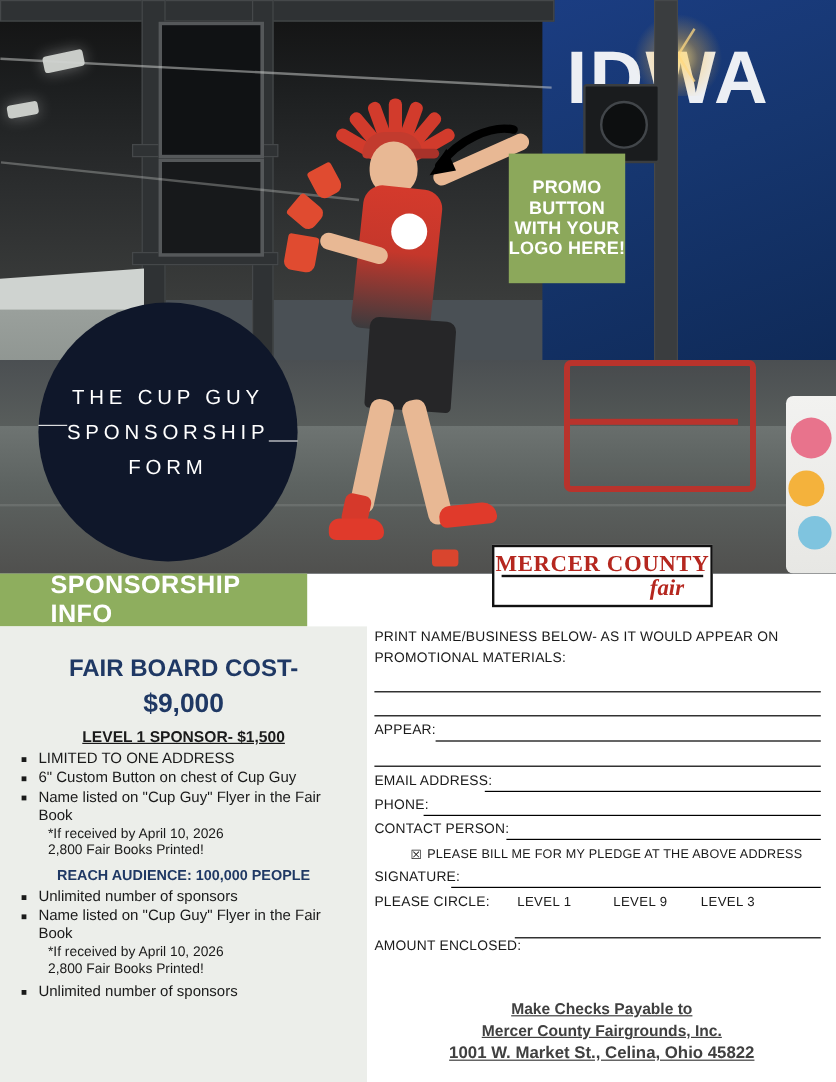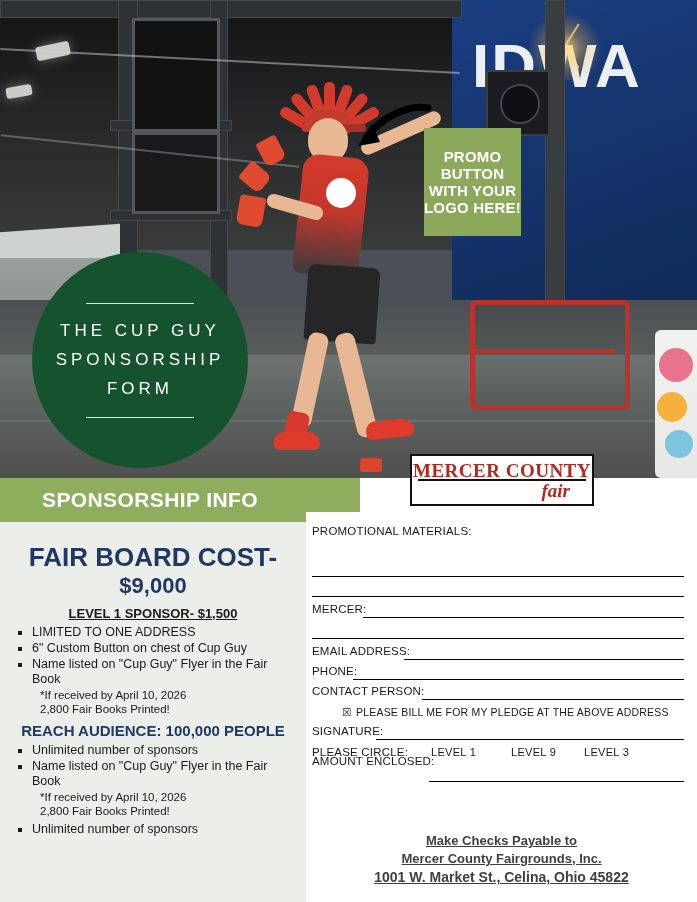--- a/index.html
+++ b/index.html
@@ -271,10 +271,10 @@
     position: absolute;
     left: 32px; top: 252px;
     width: 216px; height: 216px;
-    background: #14532d;
+    background: #0f172a;
     border-radius: 50%;
     display: flex;
-    flex-direction: column;
+    flex-direction: row;
     align-items: center;
     justify-content: center;
     color: #ffffff;

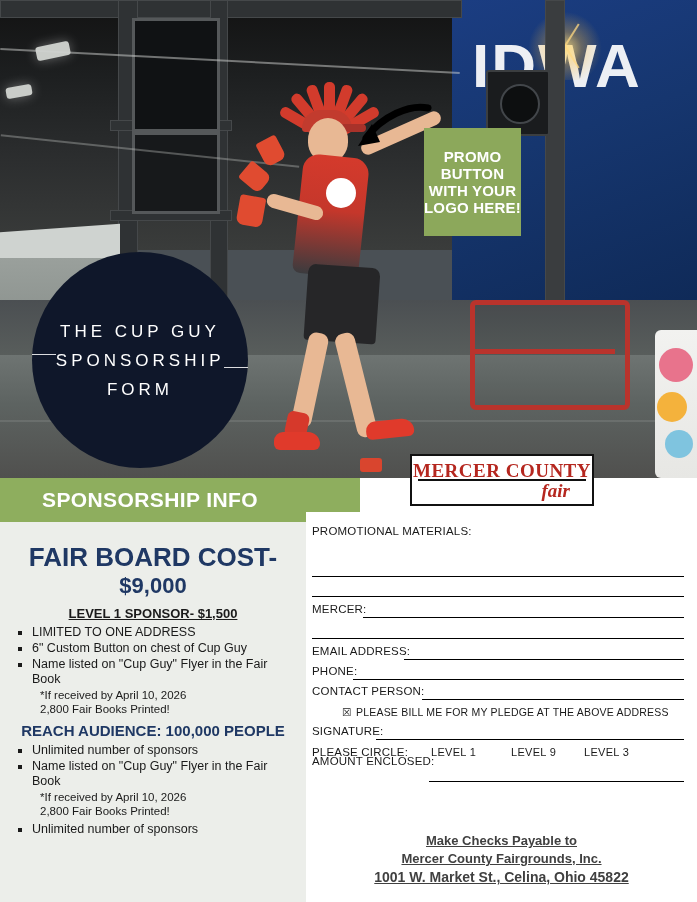--- a/index.html
+++ b/index.html
@@ -313,7 +313,7 @@
 
   
   .info-bar {
-    position: absolute; left: 0; top: 478px; width: 360px; height: 44px;
+    position: absolute; left: 0; top: 478px; width: 256px; height: 44px;
     background: #8eae5e;
     display: flex; align-items: center;
   }

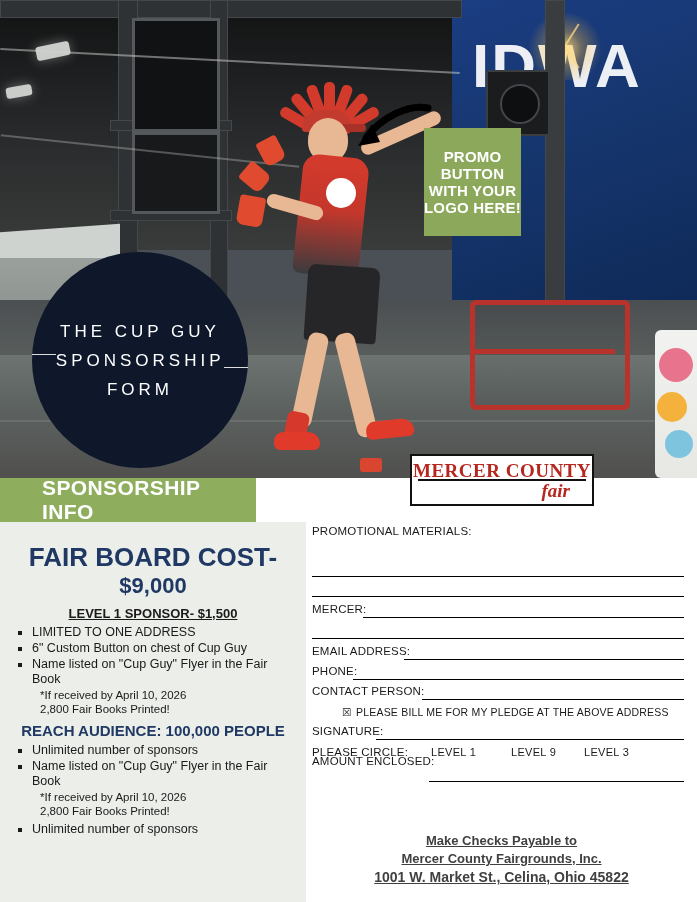--- a/index.html
+++ b/index.html
@@ -502,6 +502,7 @@
 
   <div class="right-col">
     <div class="form-intro">
+      <div>PRINT NAME/BUSINESS BELOW- AS IT WOULD APPEAR ON</div>
       <div>PROMOTIONAL MATERIALS:</div>
     </div>
 

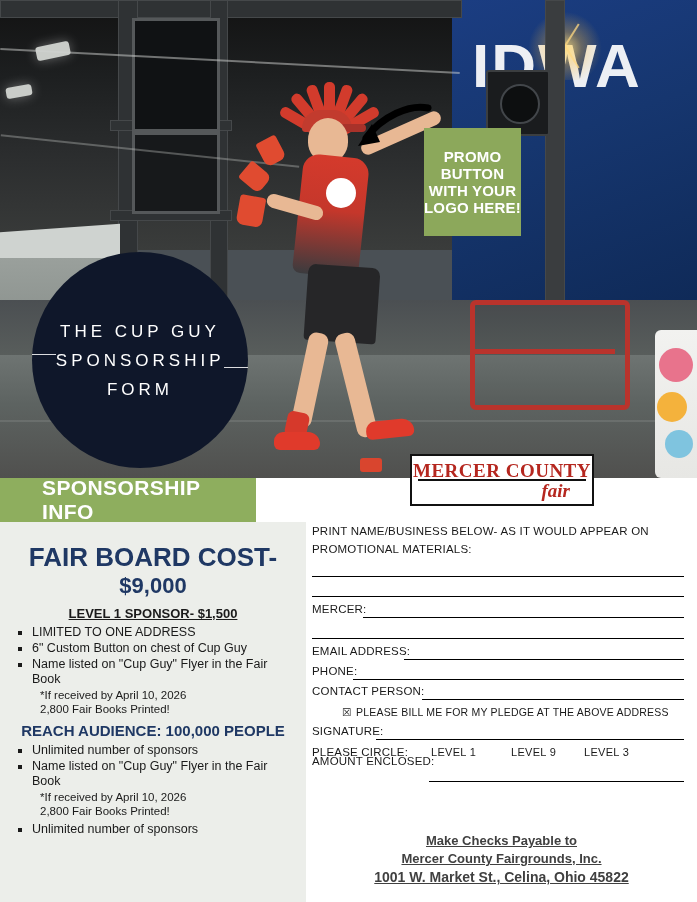--- a/index.html
+++ b/index.html
@@ -328,7 +328,7 @@
   }
   .cost-title {
     text-align: center; color: #1f3864; font-weight: bold;
-    font-size: 26px; margin-top: 20px; line-height: 30px;
+    font-size: 20px; margin-top: 20px; line-height: 30px;
   }
   .cost-amount {
     text-align: center; color: #1f3864; font-weight: bold; font-size: 22px; line-height: 28px;

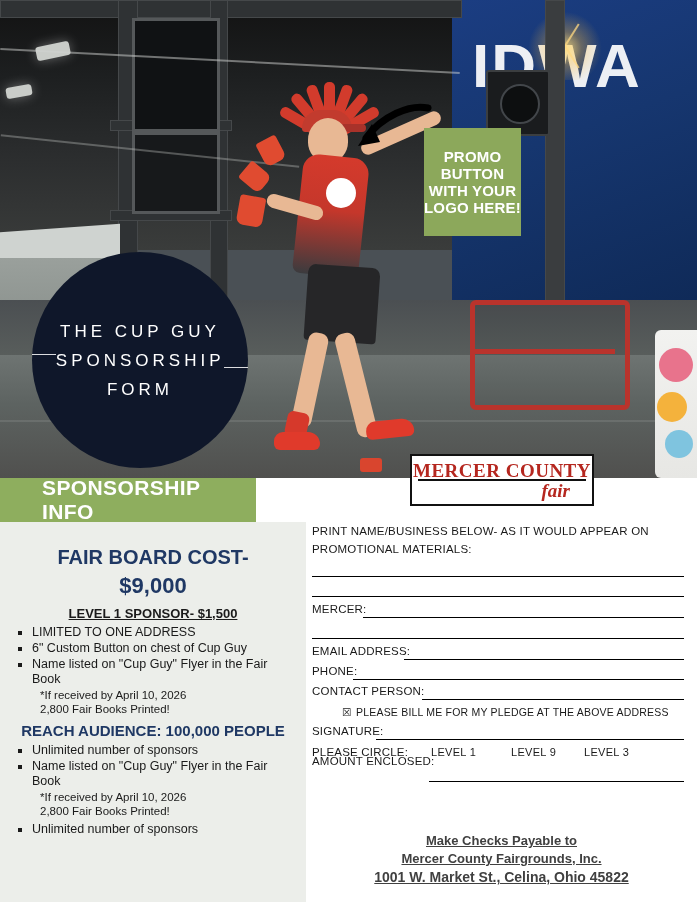--- a/index.html
+++ b/index.html
@@ -509,7 +509,7 @@
     <div class="line" style="left:6px; top:64px; width:372px;"></div>
     <div class="line" style="left:6px; top:84px; width:372px;"></div>
 
-    <div class="flabel" style="left:6px; top:91px;">MERCER:</div>
+    <div class="flabel" style="left:6px; top:91px;">APPEAR:</div>
     <div class="line" style="left:57px; top:105px; width:321px;"></div>
     <div class="line" style="left:6px; top:126px; width:372px;"></div>
 

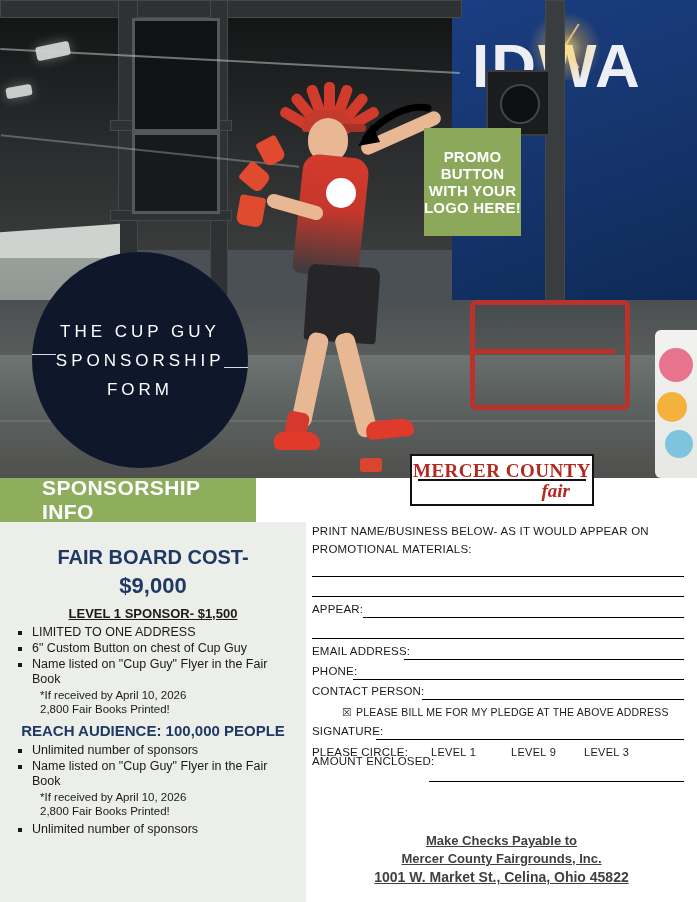--- a/index.html
+++ b/index.html
@@ -347,7 +347,7 @@
     font-size: 11.5px; line-height: 14px; margin: 0 0 0 40px; color: #1a1a1a;
   }
   .reach {
-    text-align: center; color: #1f3864; font-weight: bold; font-size: 15px;
+    text-align: center; color: #1f3864; font-weight: bold; font-size: 12px;
     margin-top: 6px;
   }
 

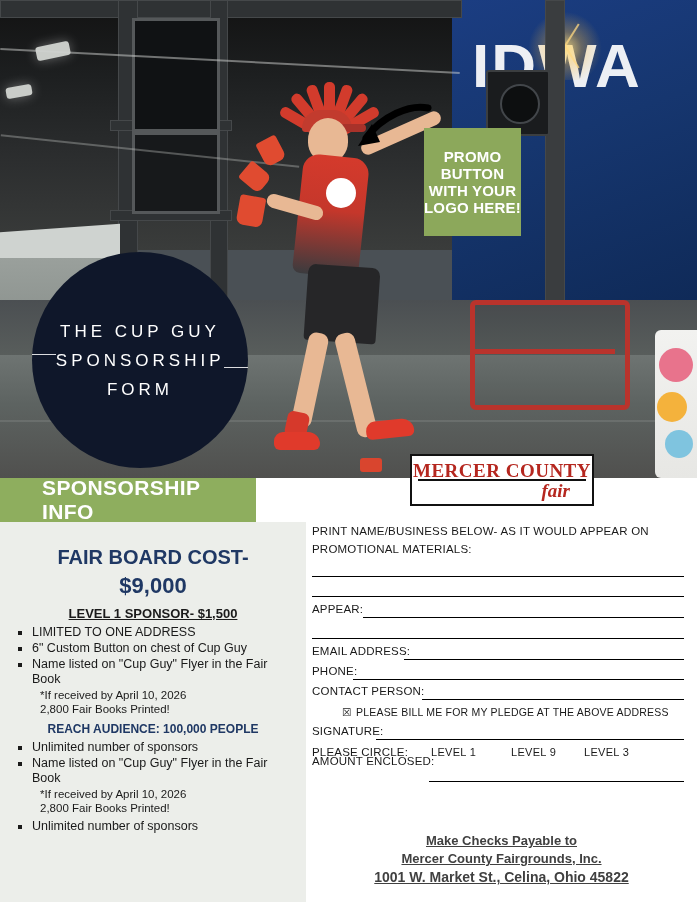--- a/index.html
+++ b/index.html
@@ -533,7 +533,7 @@
     <div class="circle-opts" style="left:205px; top:234px;">LEVEL 9</div>
     <div class="circle-opts" style="left:278px; top:234px;">LEVEL 3</div>
 
-    <div class="flabel" style="left:6px; top:243px;">AMOUNT ENCLOSED:</div>
+    <div class="flabel" style="left:6px; top:271px;">AMOUNT ENCLOSED:</div>
     <div class="line" style="left:123px; top:269px; width:255px;"></div>
   </div>
 

